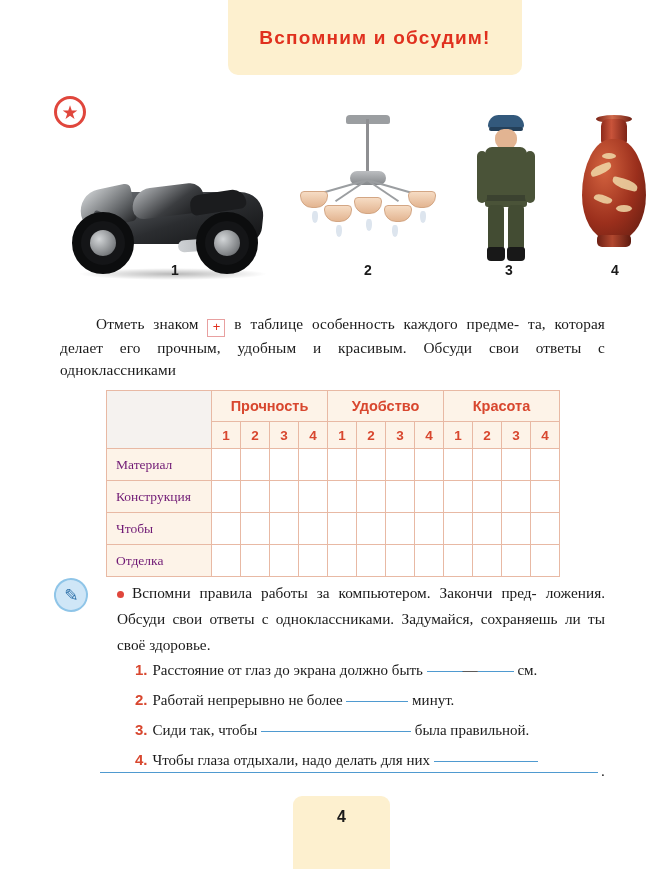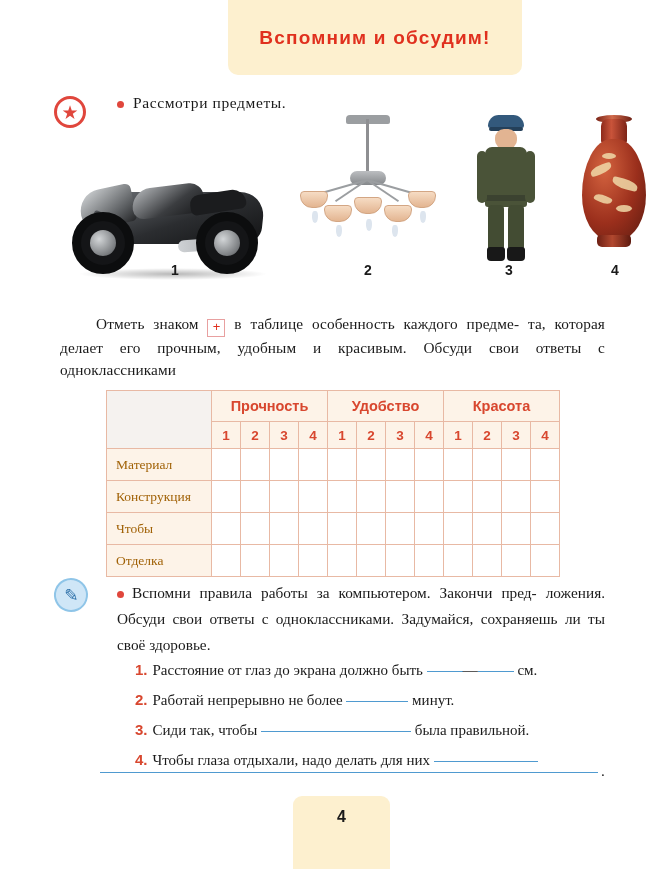--- a/index.html
+++ b/index.html
@@ -498,9 +498,6 @@
     <span class="star">★</span>
   </div>
 
-  <div class="task1-line">
-    <span class="bullet-dot"></span><span>Рассмотри  предметы.</span>
-  </div>
 
   <div class="figures">
 

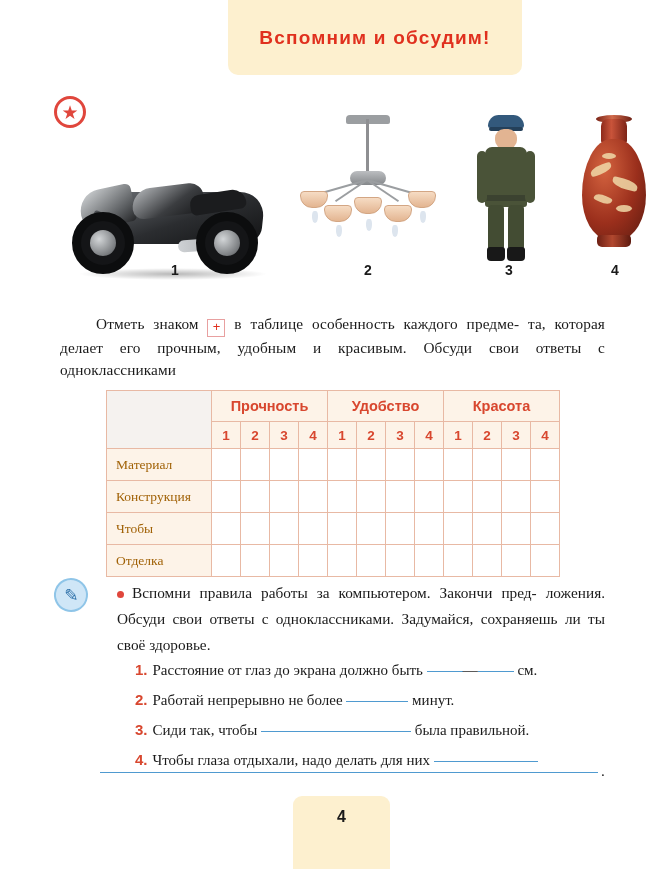--- a/index.html
+++ b/index.html
@@ -383,7 +383,7 @@
     text-align: left;
     padding-left: 9px;
     font-size: 13.5px;
-    color: #a16207;
+    color: #701a75;
     background: #fdf3e8;
     font-family: "Liberation Serif", serif;
   }

